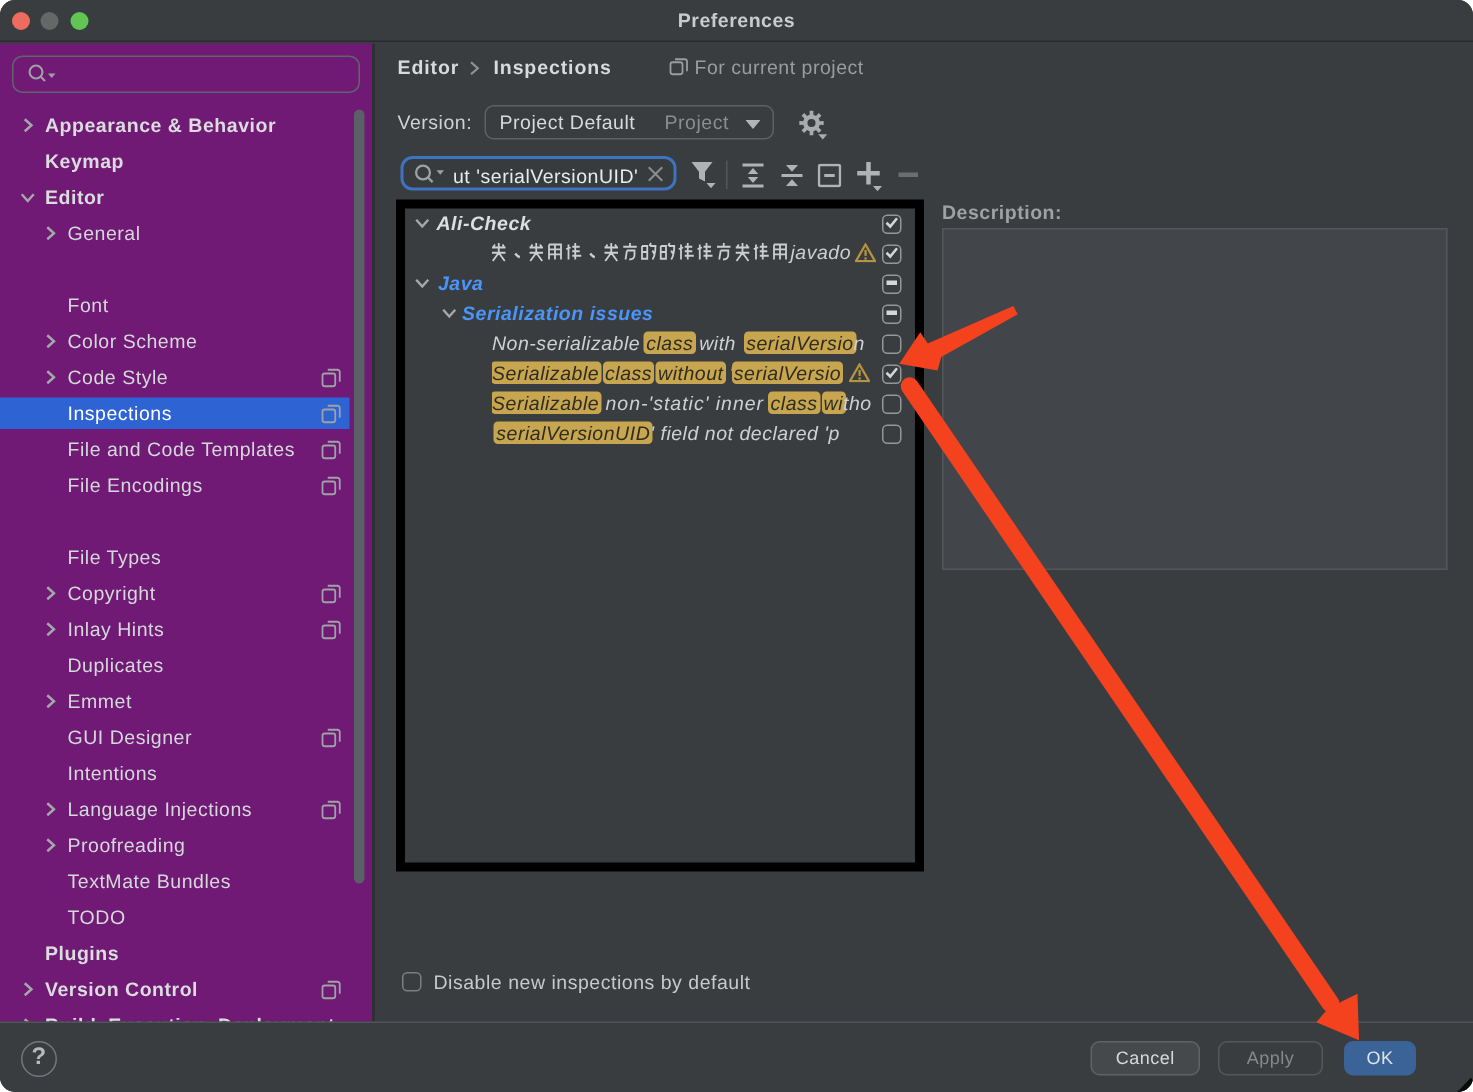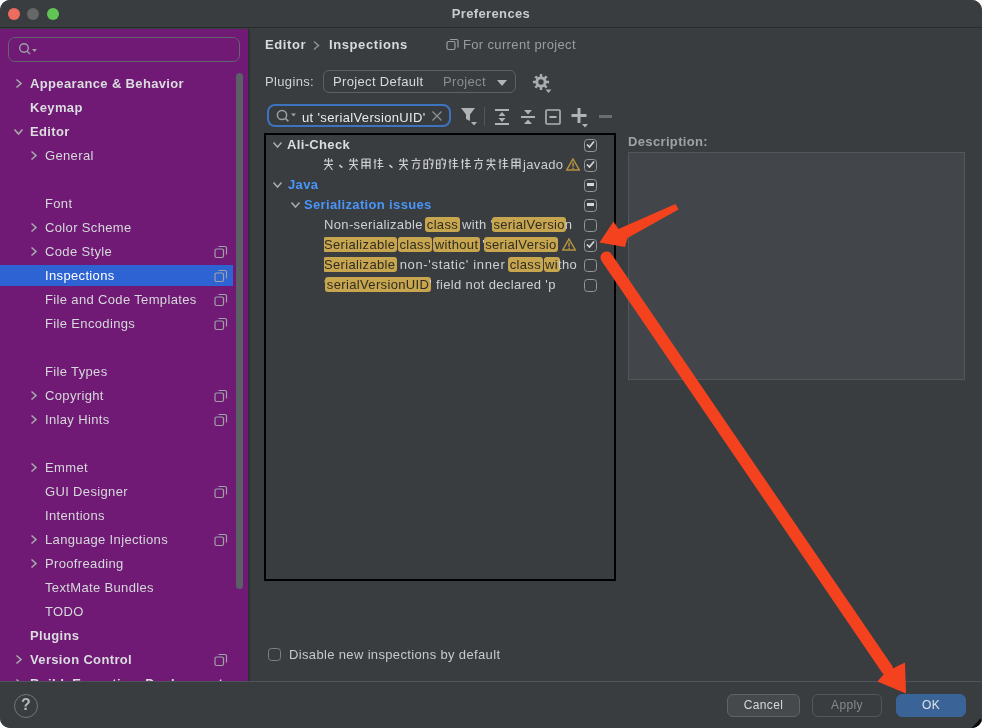--- a/index.html
+++ b/index.html
@@ -198,7 +198,7 @@
         <path d="M4 1.5 L10.5 1.5 A1.5 1.5 0 0 1 12 3 L12 9.5" fill="none" stroke="#9a9da0" stroke-width="1.2"></path>
       </svg>
       <div class="t13" style="left:213px; top:8px; color:#9a9da0;">For current project</div>
-<div class="t13" style="left:15px; top:45px; color:#cfd2d4;">Plugins:</div>
+<div class="t13" style="left:15px; top:45px; color:#cfd2d4;">Version:</div>
       <div style="position:absolute; left:73px; top:41px; width:193px; height:23px; border:1px solid #5e6164; border-radius:6px;">
         <span class="t13" style="left:9px; top:3px; color:#d7dadc;">Project Default</span>
         <span class="t13" style="left:119px; top:3px; color:#8b8e91;">Project</span>

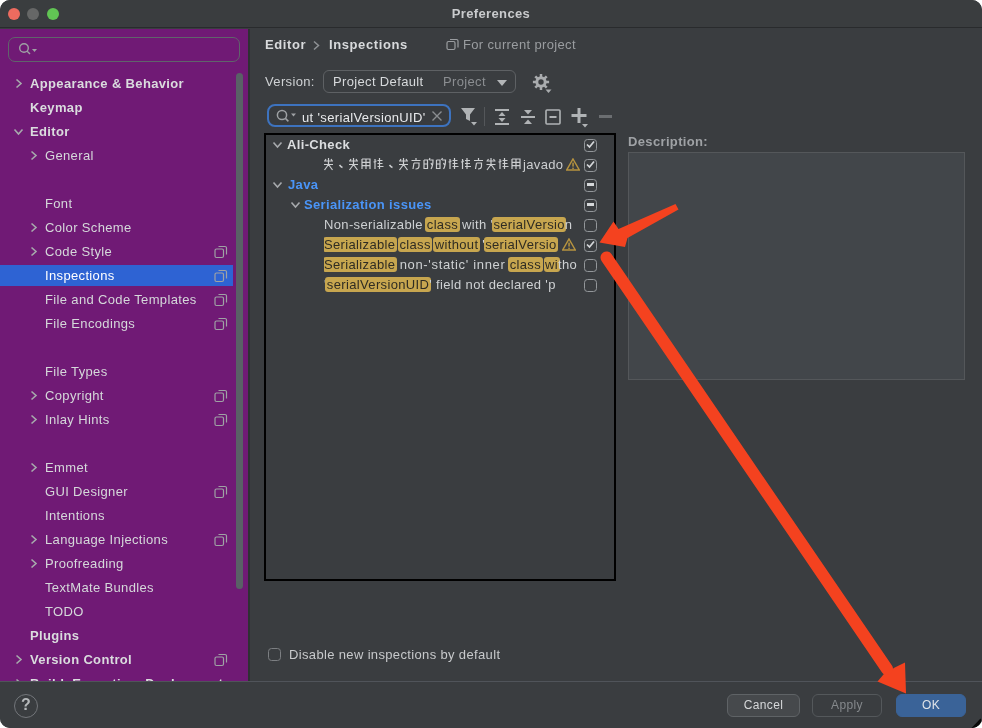--- a/index.html
+++ b/index.html
@@ -247,7 +247,7 @@
 <path d="M11 16 L17 16 L14 19.5 Z" fill="#b0b3b5"></path>
       </svg>
       <div style="position:absolute; left:349px; top:86px; width:13px; height:2.5px; background:#6b6e71;"></div>
-<div style="position:absolute; left:14px; top:104px; width:352px; height:448px; border:2px solid #000000;">
+<div style="position:absolute; left:14px; top:104px; width:352px; height:448px; border:6px solid #000000;font-style:italic;">
 <svg width="11" height="11" style="position:absolute; left:6px; top:4px;">
           <path d="M1.5 3.5 L5.5 8 L9.5 3.5" fill="none" stroke="#a6a9ac" stroke-width="1.6"></path>
         </svg>

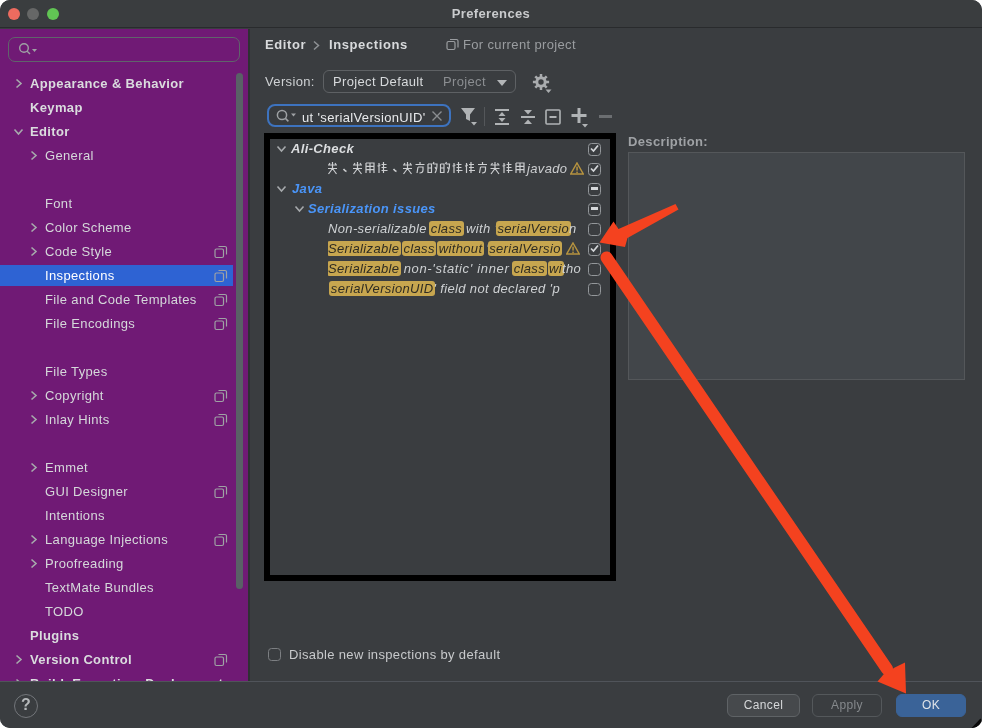--- a/index.html
+++ b/index.html
@@ -128,6 +128,9 @@
           <path d="M4.5 1.5 L11 1.5 A1.5 1.5 0 0 1 12.5 3 L12.5 9.5" fill="none" stroke="#9fa2a5" stroke-width="1.2"></path>
         </svg>
       </div>
+<div class="srow" style="top:403.5px;">
+        <span style="position:absolute;left:45px;">Duplicates</span>
+      </div>
 <div class="srow" style="top:427.5px;">
         <svg class="chev" width="11" height="11" style="left:28px;">
           <path d="M3.5 1.5 L8 5.5 L3.5 9.5" fill="none" stroke="#a6a9ac" stroke-width="1.6"></path>

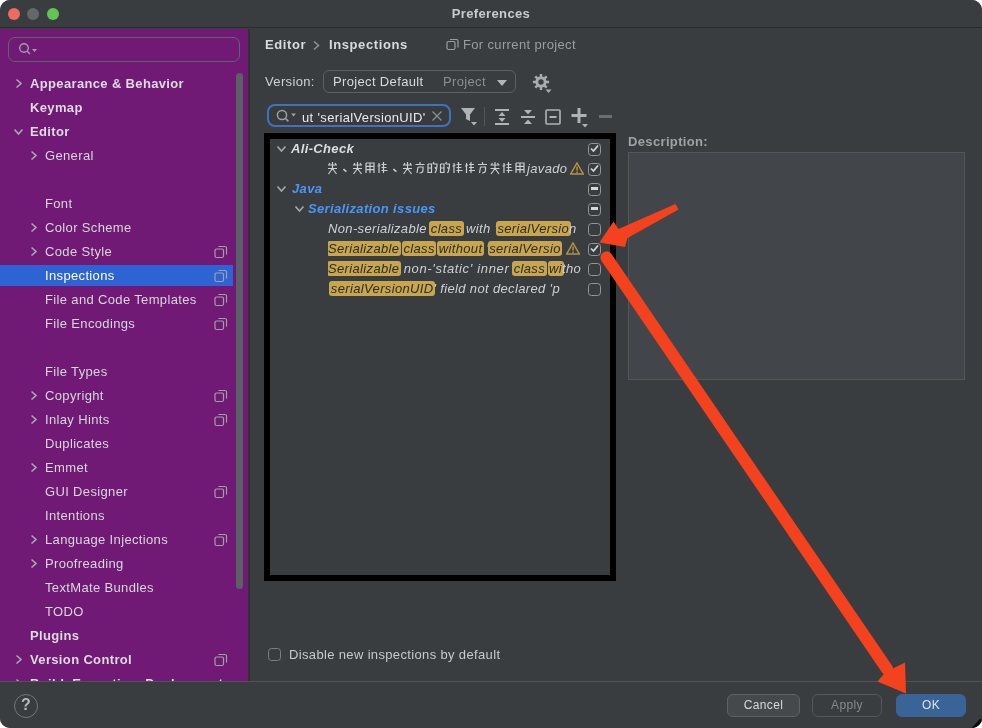--- a/index.html
+++ b/index.html
@@ -360,7 +360,7 @@
   <div id="helpc">?</div>
   <div class="btn" style="left:727px; width:73px; background:#46494c; border:1px solid #5f6366; color:#d6d8da;">Cancel</div>
   <div class="btn" style="left:812px; width:70px; background:transparent; border:1px solid #54585b; color:#85898c;">Apply</div>
-  <div class="btn" style="left:896px; width:70px; background:#3a6398; border:1px solid #3a6398; color:#dfe3e8;">OK</div>
+  <div class="btn" style="left:896px; width:48px; background:#3a6398; border:1px solid #3a6398; color:#dfe3e8;">OK</div>
 </div>
 <svg width="982" height="728" style="position:absolute; left:0; top:0; pointer-events:none;">
 <g fill="#f4421f">

